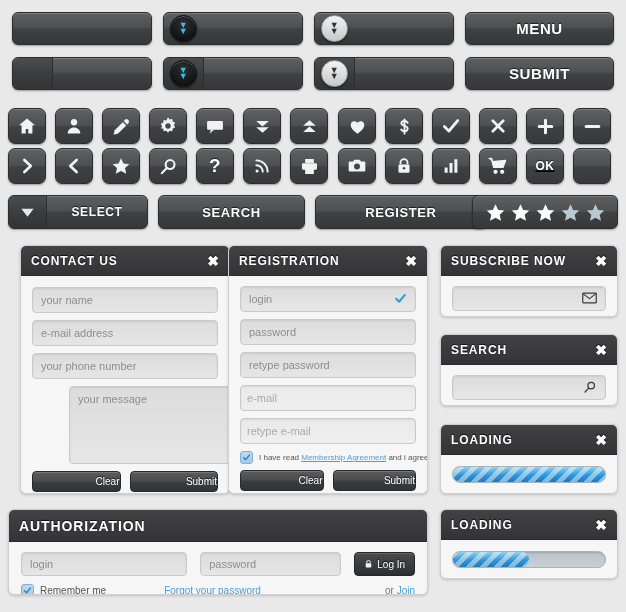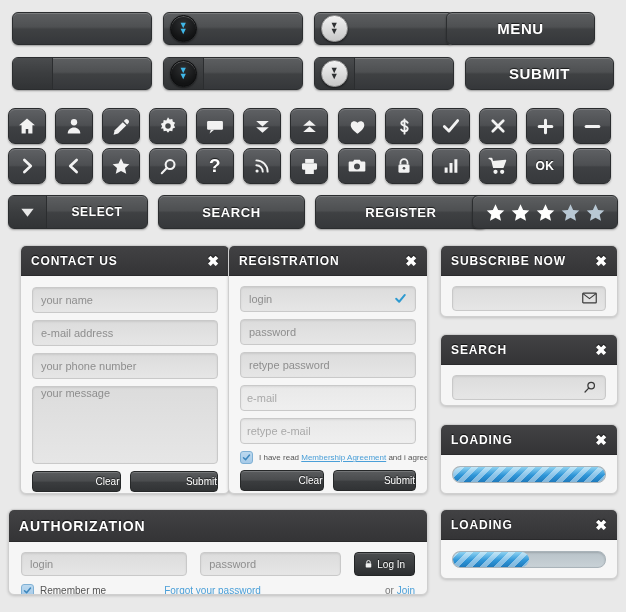--- a/index.html
+++ b/index.html
@@ -170,7 +170,7 @@
     </div>
   </div>
 
-  <div class="dbtn plain" style="left:446px;top:12px;width:149px;height:33px;font-size:15px;">
+  <div class="dbtn plain" style="left:465px;top:12px;width:149px;height:33px;font-size:15px;">
     <span>MENU</span>
   </div>
 

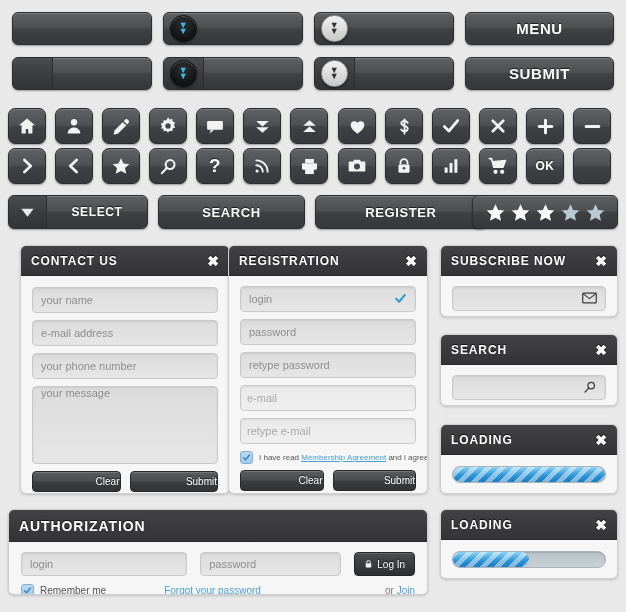--- a/index.html
+++ b/index.html
@@ -382,7 +382,7 @@
         </svg>
     </span>
   </div>
-  <div class="ibtn" style="left:526px;top:148px;">
+  <div class="ibtn" style="left:526px;top:148px;text-decoration:underline;">
     <span class="ok">OK</span>
   </div>
   <div class="ibtn" style="left:573px;top:148px;"></div>

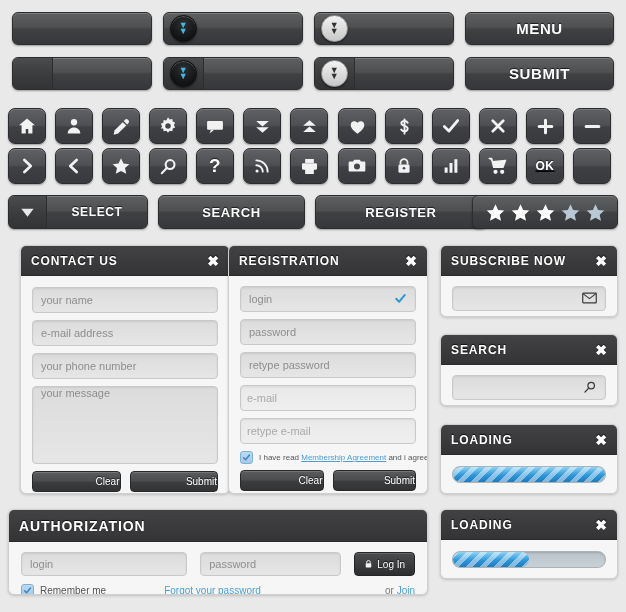--- a/index.html
+++ b/index.html
@@ -105,7 +105,7 @@
     position:relative;
   }
   .fld.light{ background:linear-gradient(to bottom,#e9e9e9,#efefef); color:#a9a9a9;padding-left:6px;}
-  .fld.tall{ height:78px; align-items:flex-start; }
+  .fld.tall{ height:78px; align-items:flex-start; padding-top:6px;margin-left:37px;}
   .fld .mark{ margin-left:auto; }
 
   

